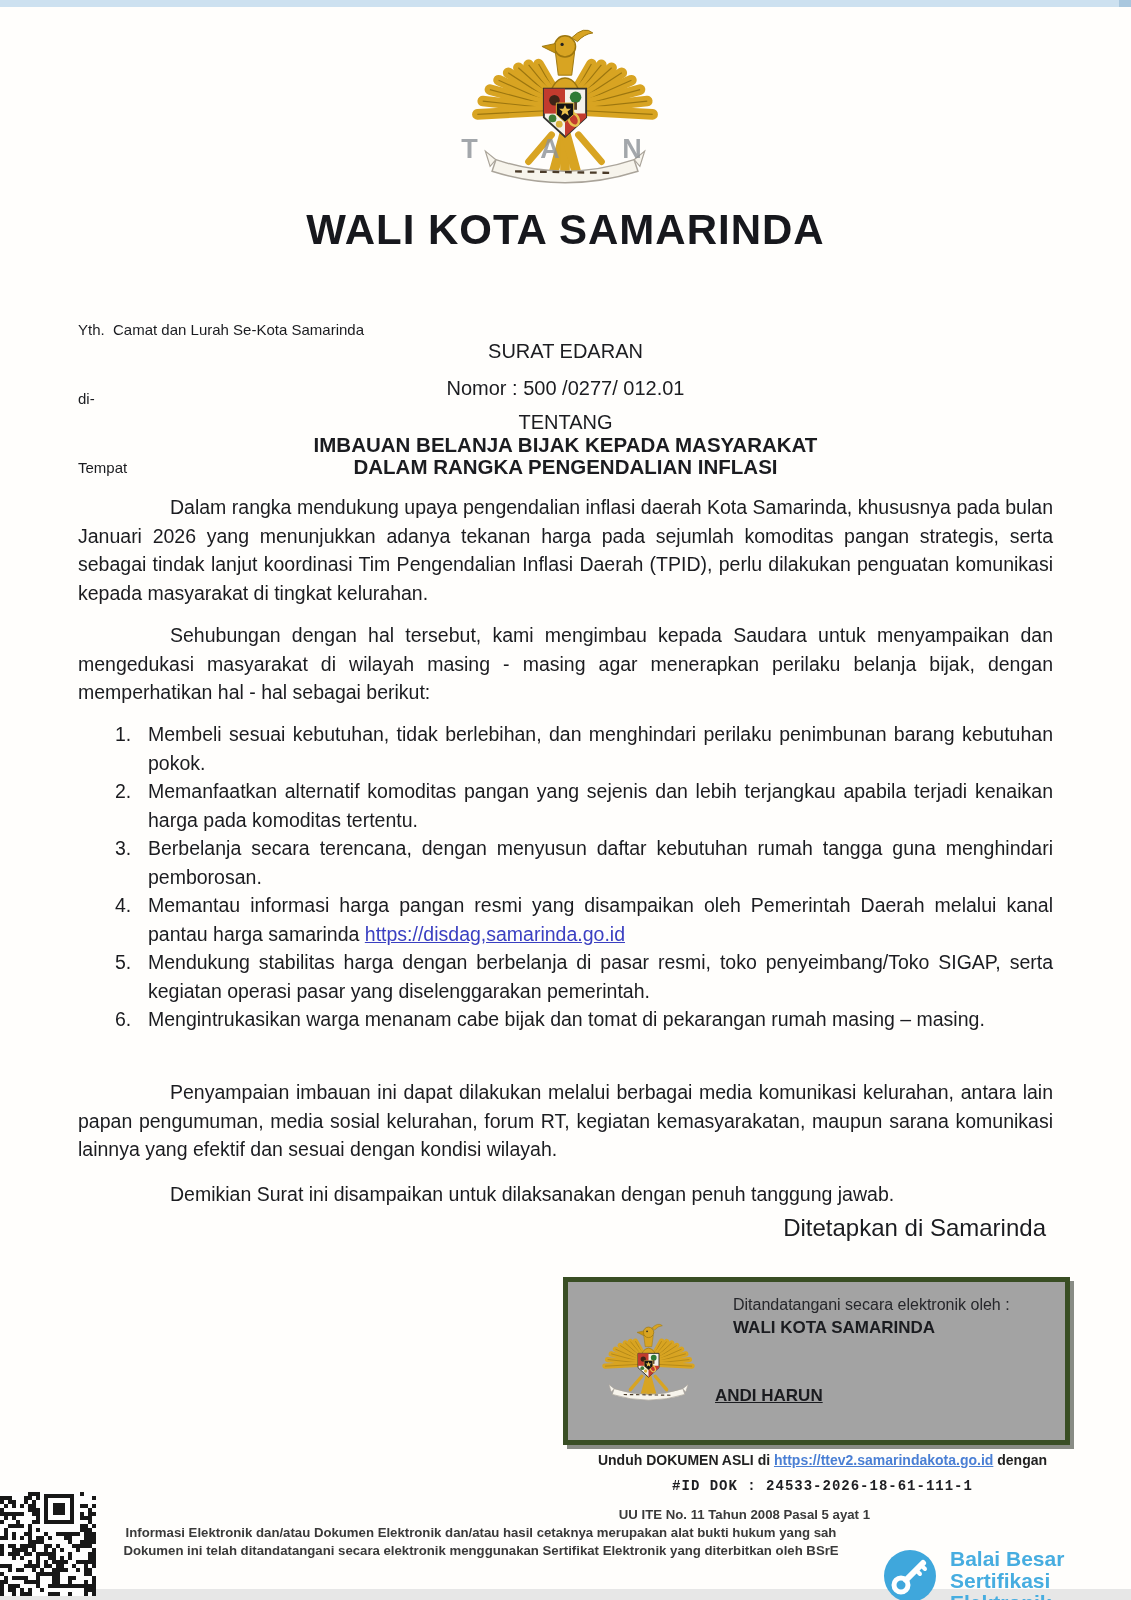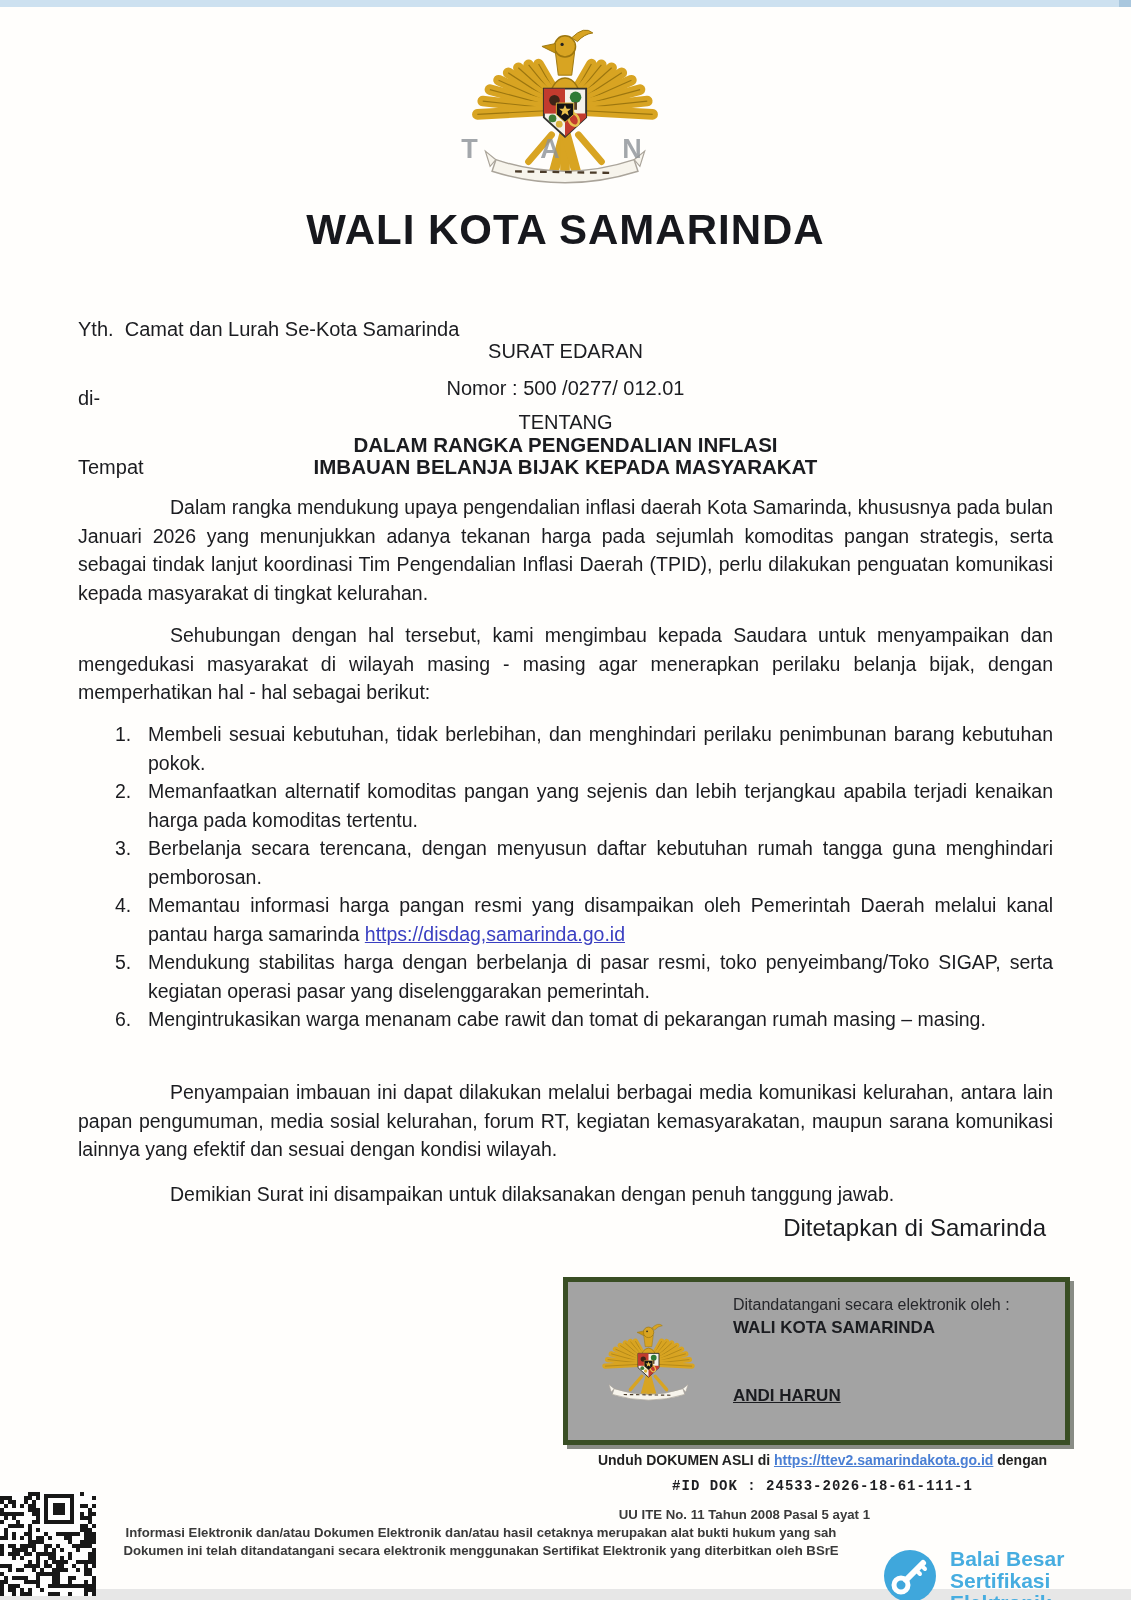--- a/index.html
+++ b/index.html
@@ -22,7 +22,7 @@
     font-size:42px;font-weight:bold;letter-spacing:1px;color:#17181d;
   }
 
-  .recipient{position:absolute;left:78px;top:272px;font-size:20px;line-height:23px;white-space:pre-wrap;}
+  .recipient{position:absolute;left:78px;top:272px;font-size:15px;line-height:23px;white-space:pre-wrap;}
 
   .doc-flow{position:absolute;left:78px;top:340px;width:975px;font-size:19.5px;line-height:28.5px;}
   .headings{min-height:153px;text-align:center;}

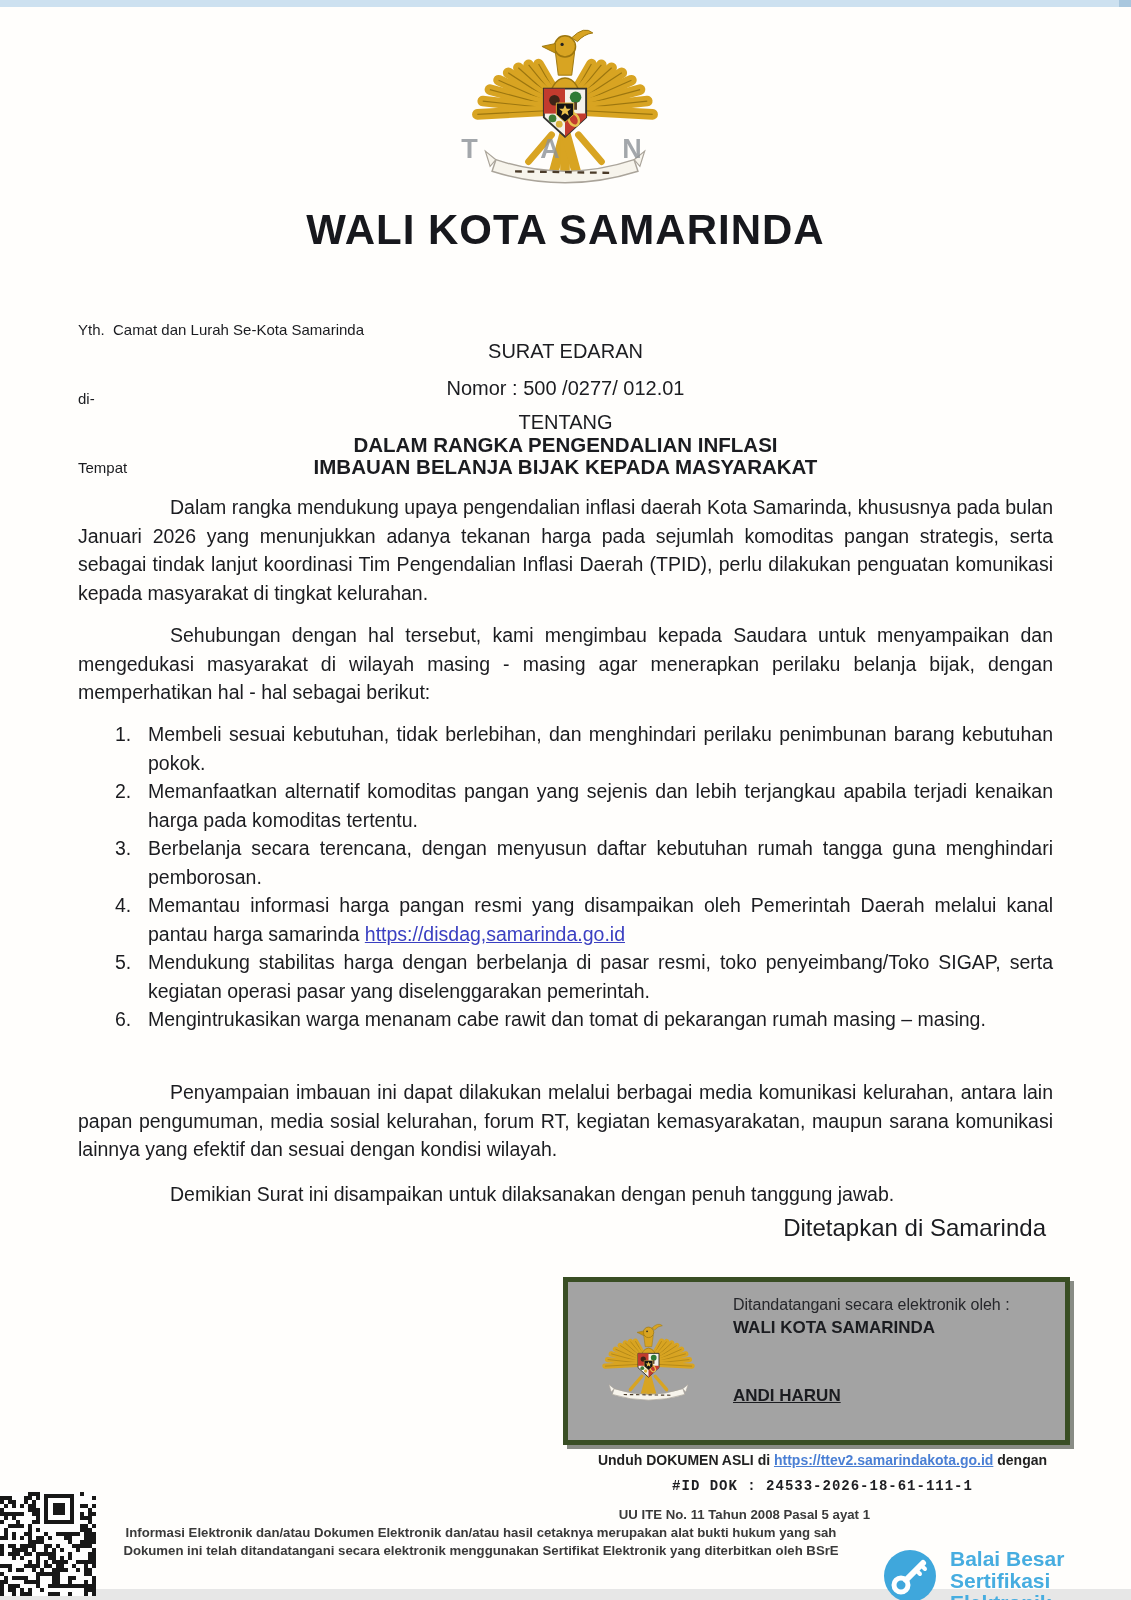--- a/index.html
+++ b/index.html
@@ -155,8 +155,8 @@
       <div class="h-line h-surat">SURAT EDARAN</div>
       <div class="h-line h-nomor">Nomor : 500 /0277/ 012.01</div>
       <div class="h-line">TENTANG</div>
+      <div class="h-bold">IMBAUAN BELANJA BIJAK KEPADA MASYARAKAT</div>
       <div class="h-bold">DALAM RANGKA PENGENDALIAN INFLASI</div>
-      <div class="h-bold">IMBAUAN BELANJA BIJAK KEPADA MASYARAKAT</div>
     </div>
 
     <div class="paras">

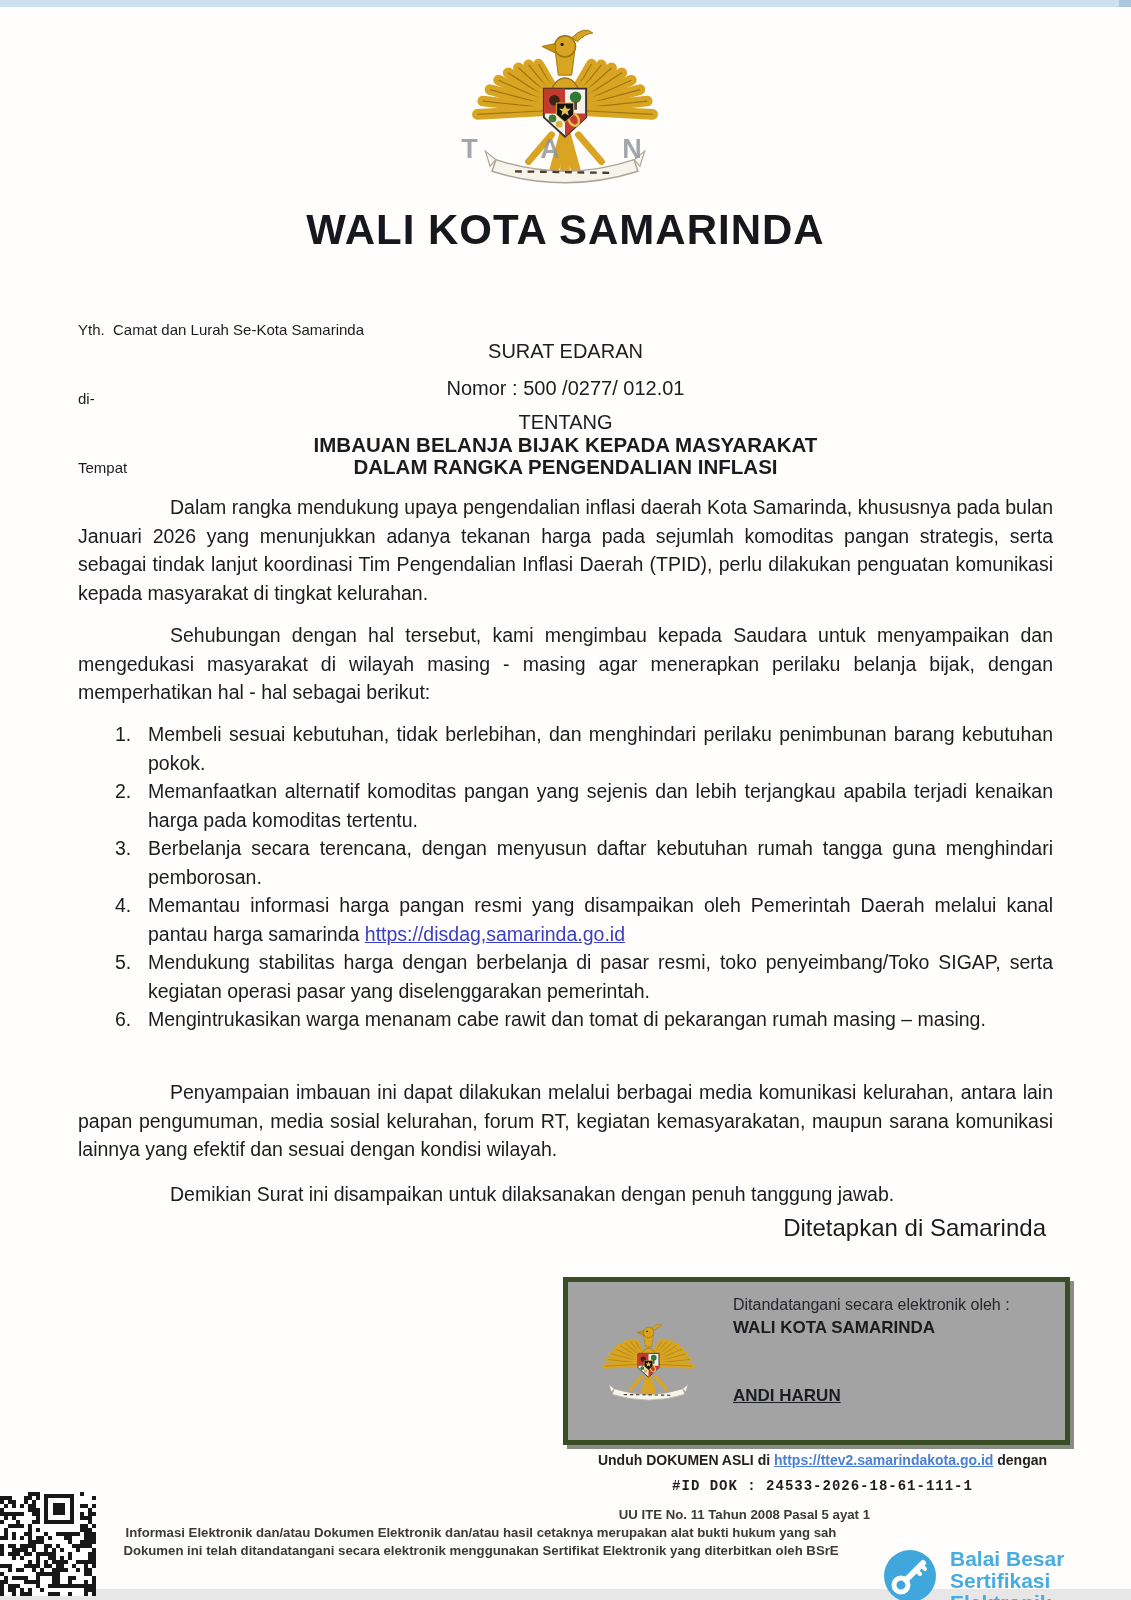--- a/index.html
+++ b/index.html
@@ -187,7 +187,7 @@
       </div>
       <div class="li">
         <span class="num">6.</span>
-        <div class="txt">Mengintrukasikan warga menanam cabe rawit dan tomat di pekarangan rumah masing – masing.</div>
+        <div class="txt">Mengintrukasikan warga menanam cabe bijak dan tomat di pekarangan rumah masing – masing.</div>
       </div>
     </div>
 

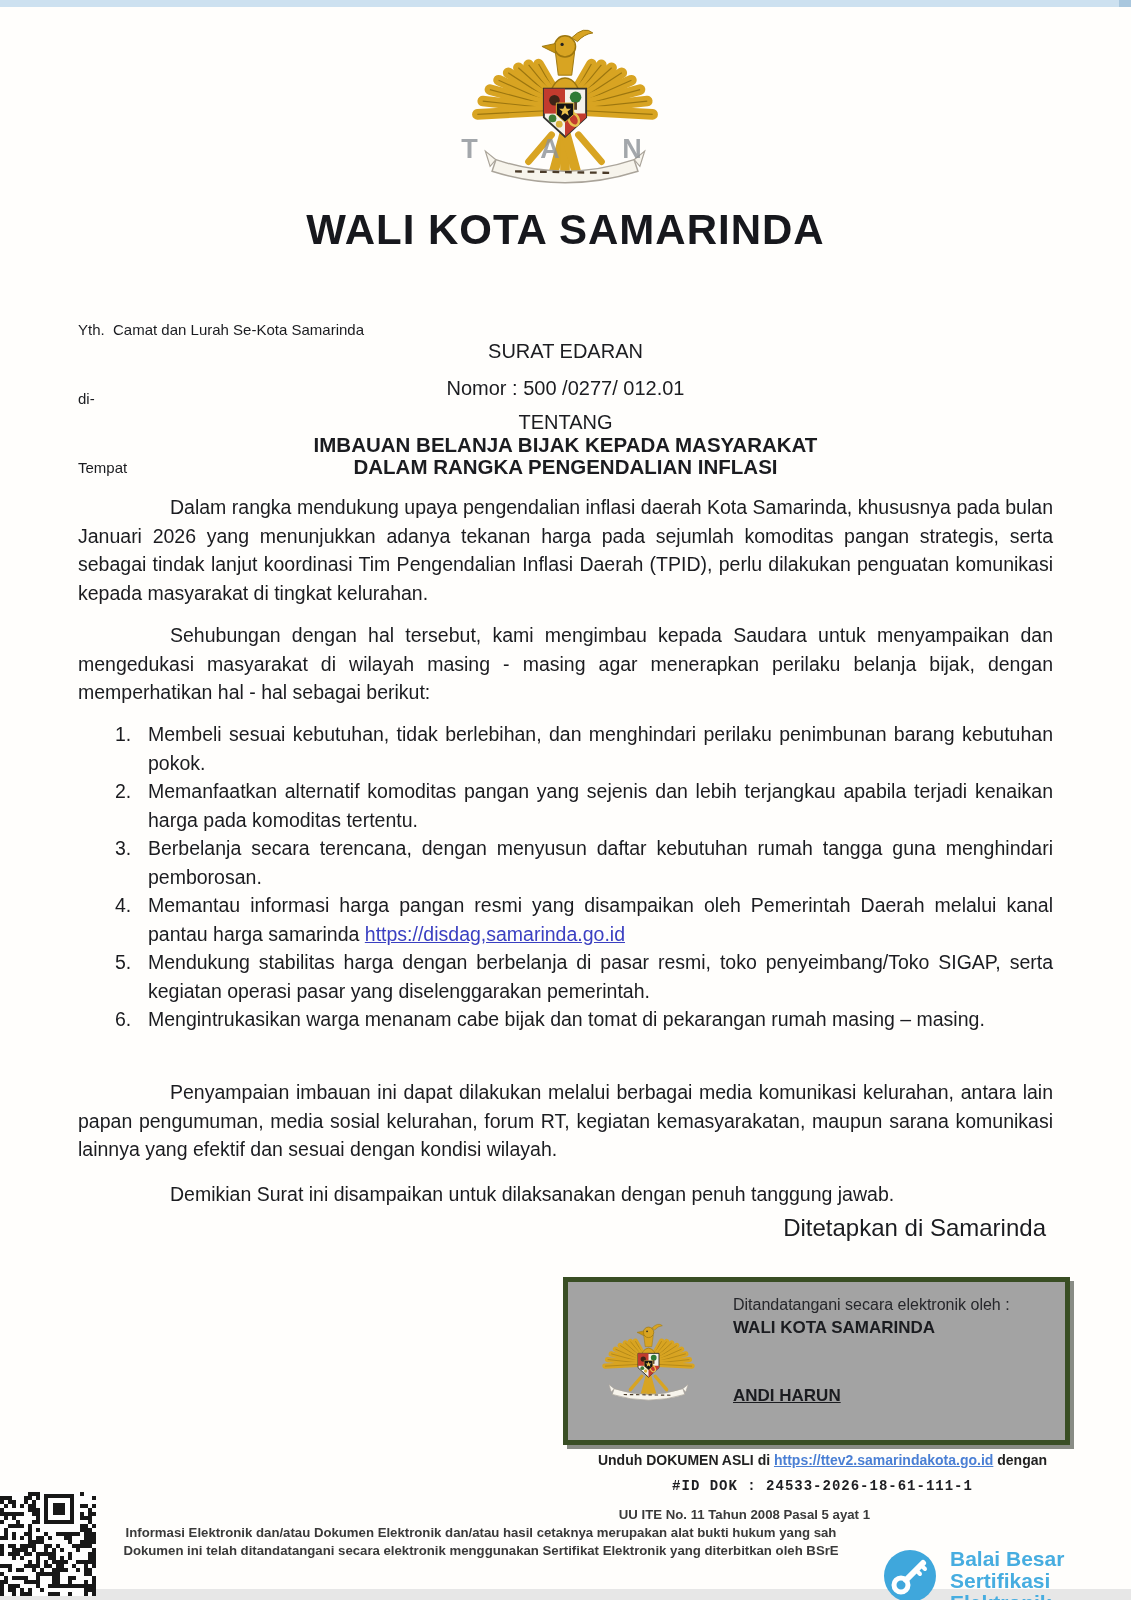--- a/index.html
+++ b/index.html
@@ -50,7 +50,7 @@
   .sig-garuda{position:absolute;left:28px;top:9px;width:105px;height:140px;}
   .sig-label{position:absolute;left:165px;top:14px;font-size:16px;color:#26272b;}
   .sig-title{position:absolute;left:165px;top:36px;font-size:17px;font-weight:bold;}
-  .sig-name{position:absolute;left:165px;top:104px;font-size:17px;font-weight:bold;text-decoration:underline;}
+  .sig-name{position:absolute;left:147px;top:104px;font-size:17px;font-weight:bold;text-decoration:underline;}
 
   .dl-line{position:absolute;left:540px;top:1452px;width:565px;text-align:center;font-size:14px;font-weight:bold;color:#222;}
   .id-line{

